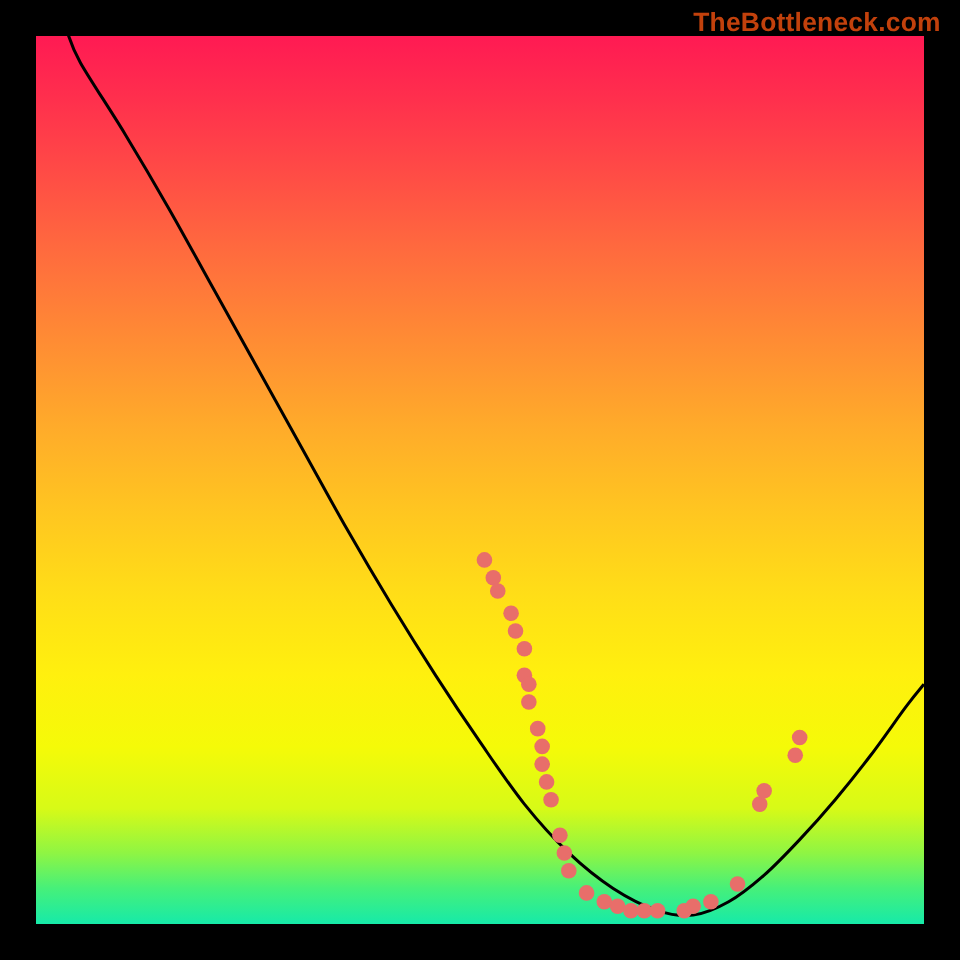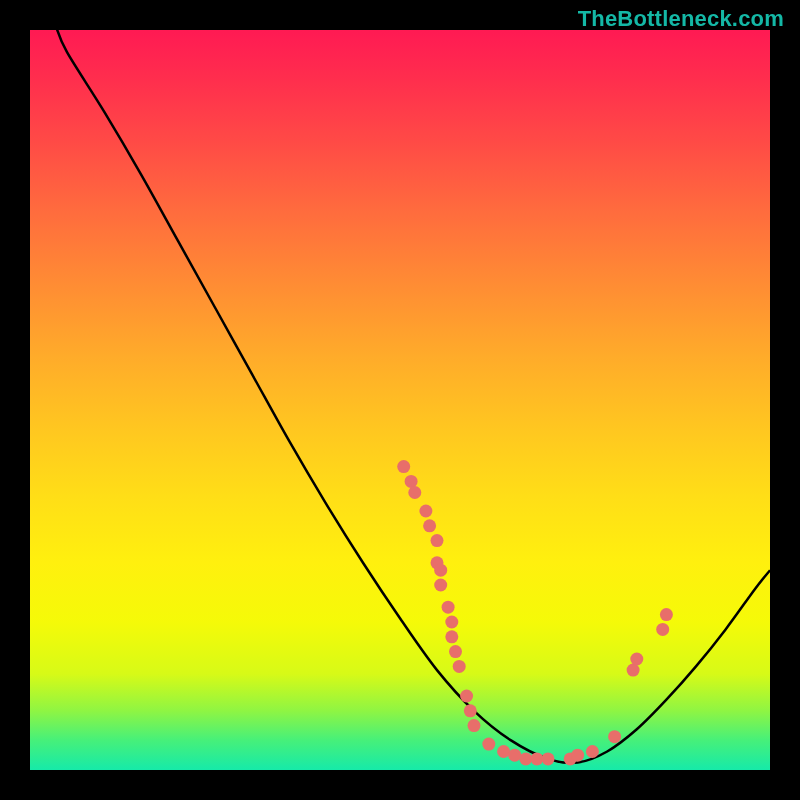--- a/index.html
+++ b/index.html
@@ -21,7 +21,7 @@
     position: absolute;
     top: 6px;
     right: 16px;
-    color: #14b8a6;
+    color: #c2410c;
     font-size: 22px;
     font-weight: 600;
     letter-spacing: 0.2px;

